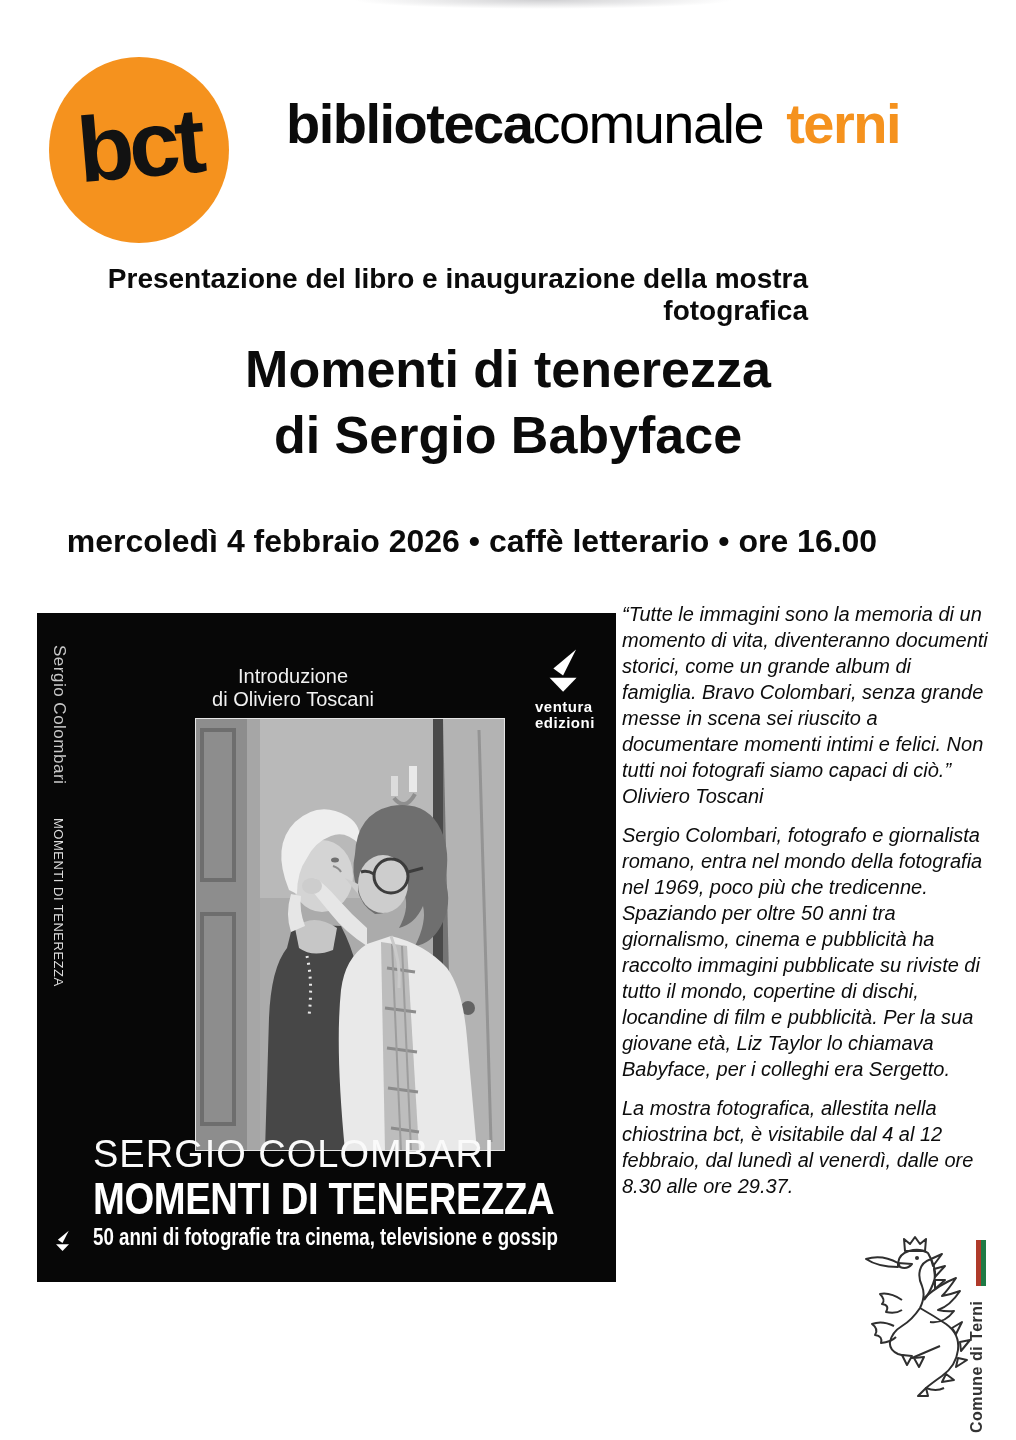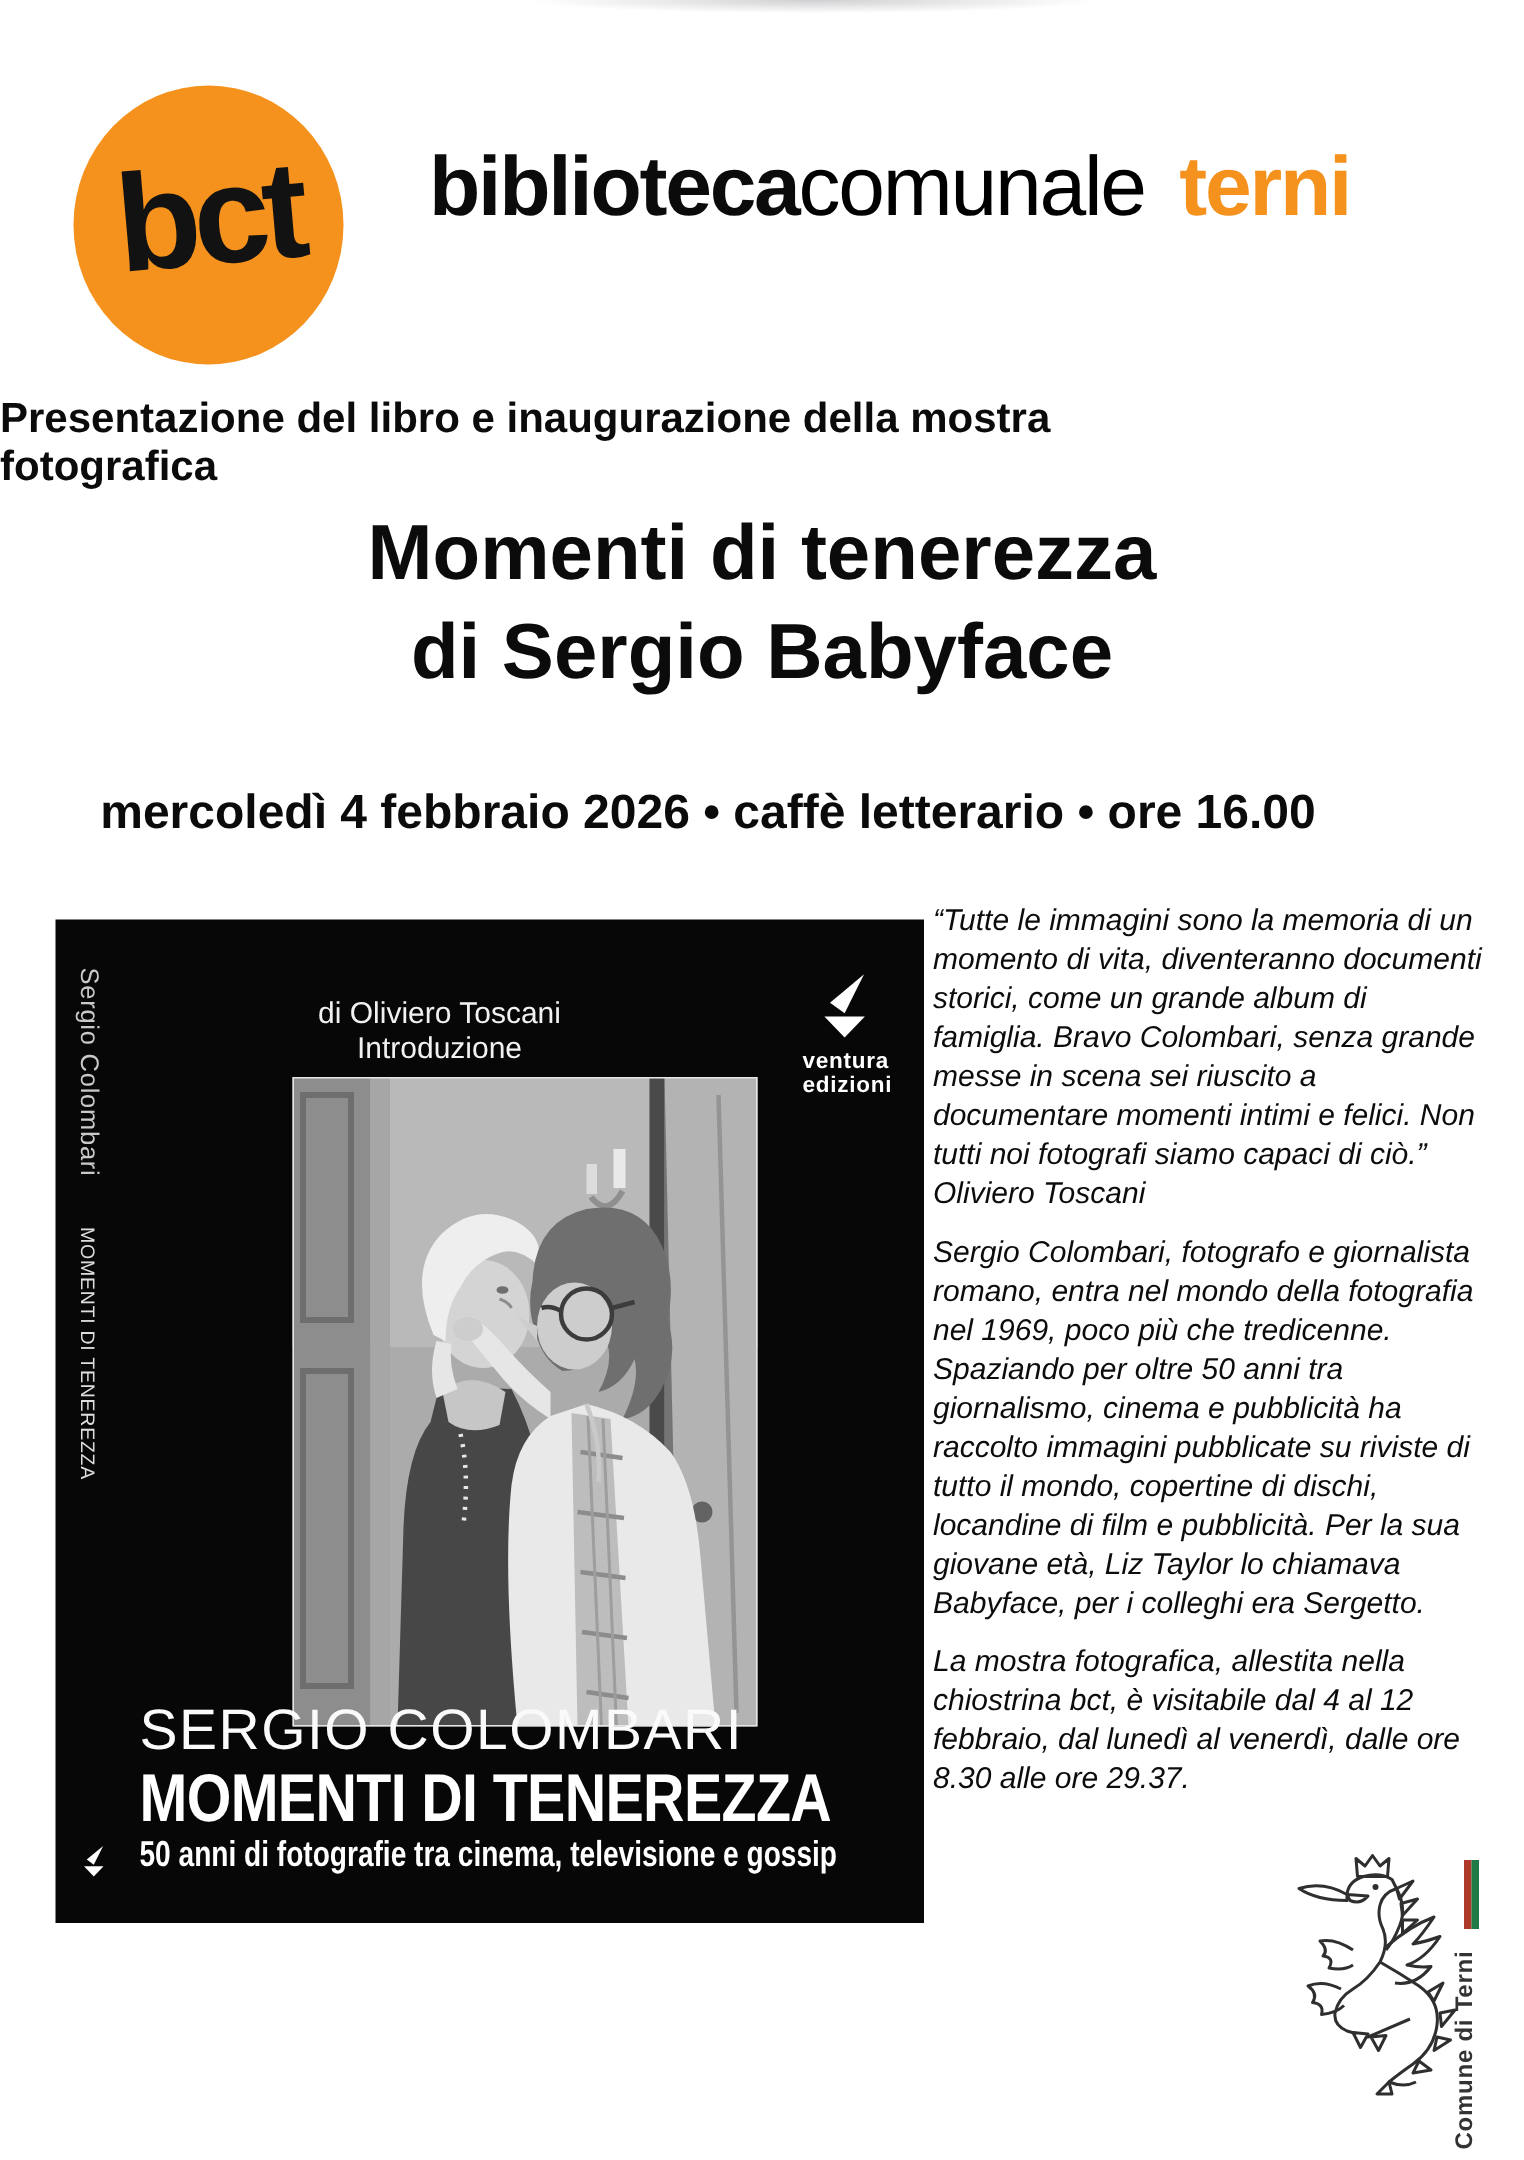--- a/index.html
+++ b/index.html
@@ -22,7 +22,7 @@
   .brand .b2{font-weight:400;color:#000000;}
   .brand .b3{font-weight:700;color:#F5921E;margin-left:23px;}
   
-  .kicker{left:0;top:263px;width:808px;text-align:left;font-size:28px;font-weight:700;}
+  .kicker{left:0;top:263px;width:808px;text-align:right;font-size:28px;font-weight:700;}
   .main-title{left:0;top:336px;width:1016px;text-align:center;font-size:52px;font-weight:700;line-height:66px;}
   .when{left:18px;top:523px;width:908px;text-align:center;font-size:32px;font-weight:700;}
   

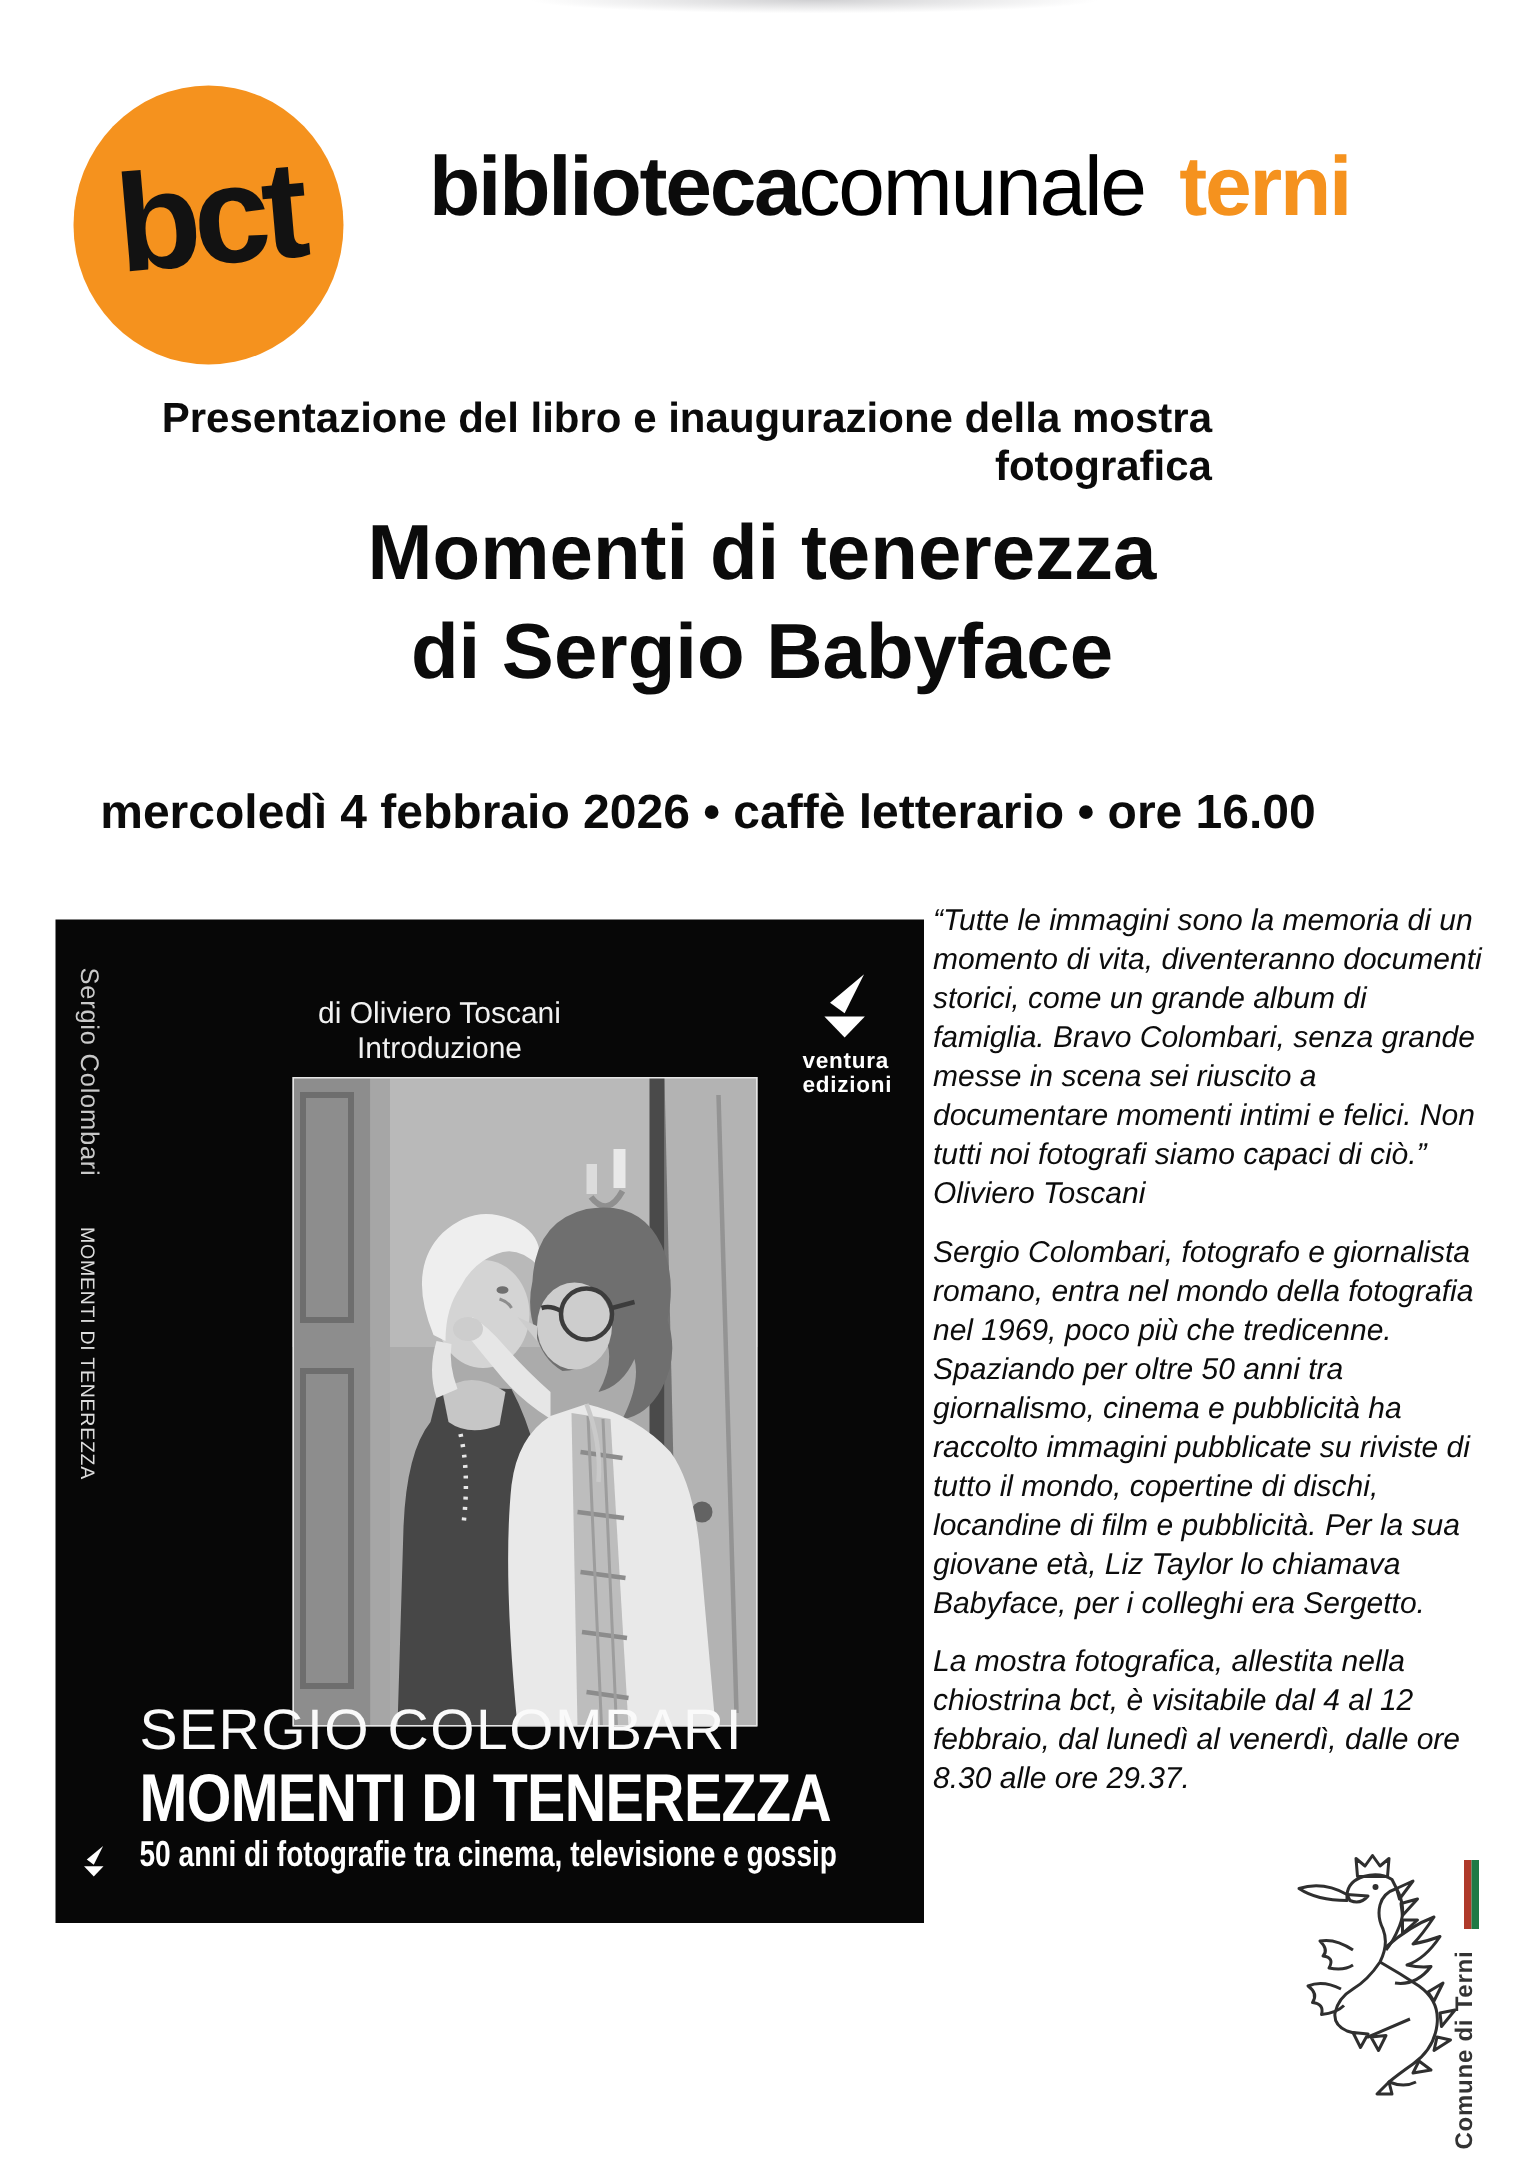--- a/index.html
+++ b/index.html
@@ -74,8 +74,8 @@
     <div class="abs spine-title">MOMENTI DI TENEREZZA</div>
 
     <div class="abs intro-credit">
+      <div>Introduzione</div>
       <div>di Oliviero Toscani</div>
-      <div>Introduzione</div>
     </div>
 
     <div class="abs publisher">

